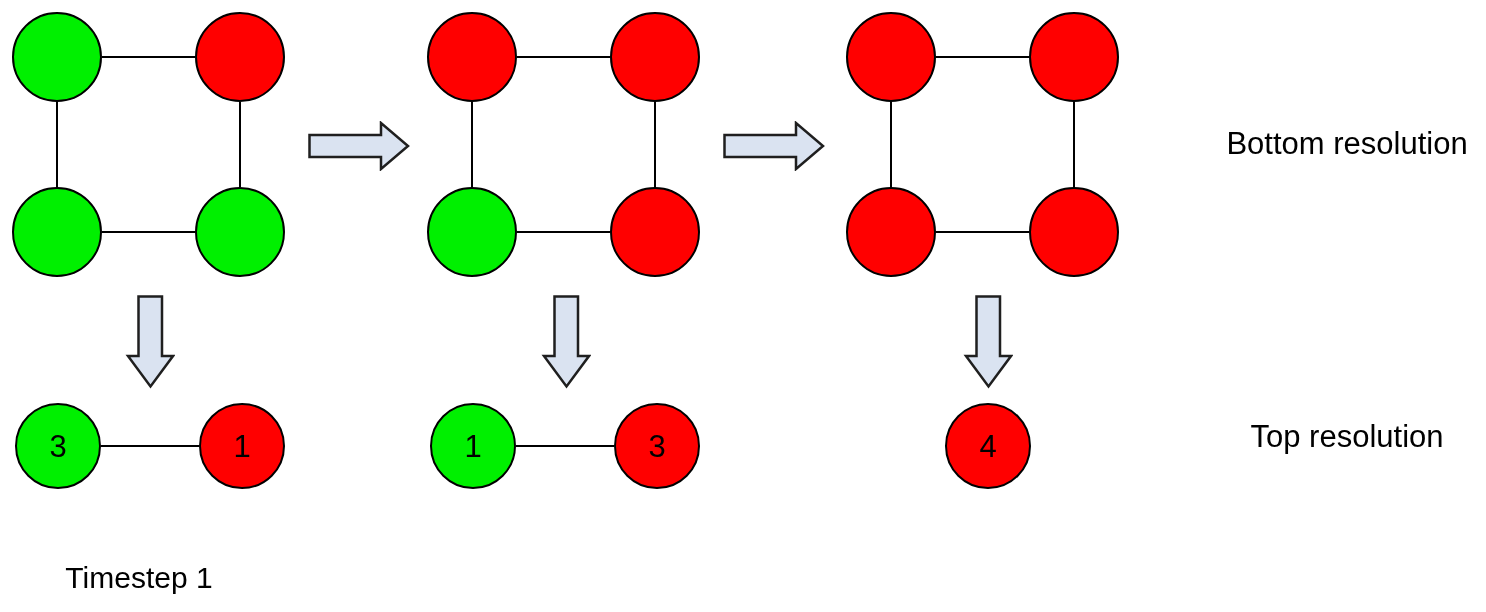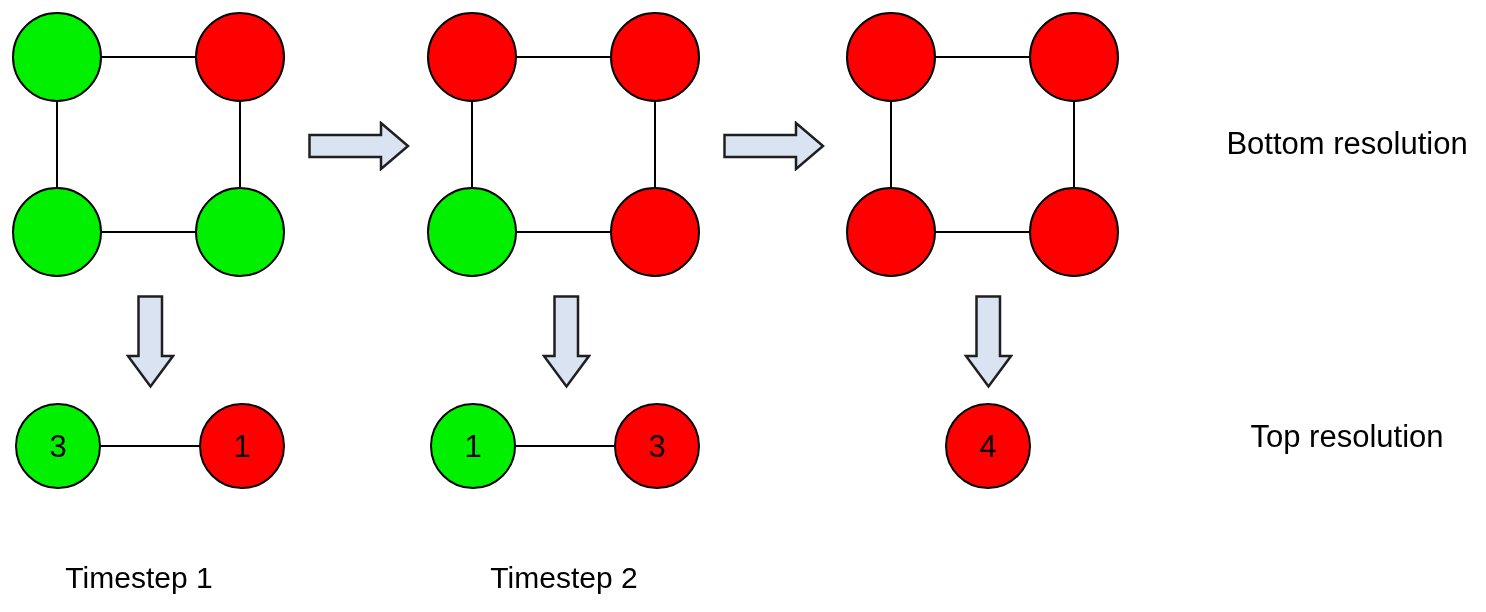--- a/index.html
+++ b/index.html
@@ -49,7 +49,6 @@
 
 <div class="stage">
   <div class="ts-label" style="left:139px">Timestep 1</div>
-  <div class="ts-label" style="left:564px">Timestep 2</div>
 
   <div class="side-label" style="top:144px">Bottom resolution</div>
   <div class="side-label" style="top:437px">Top resolution</div>

